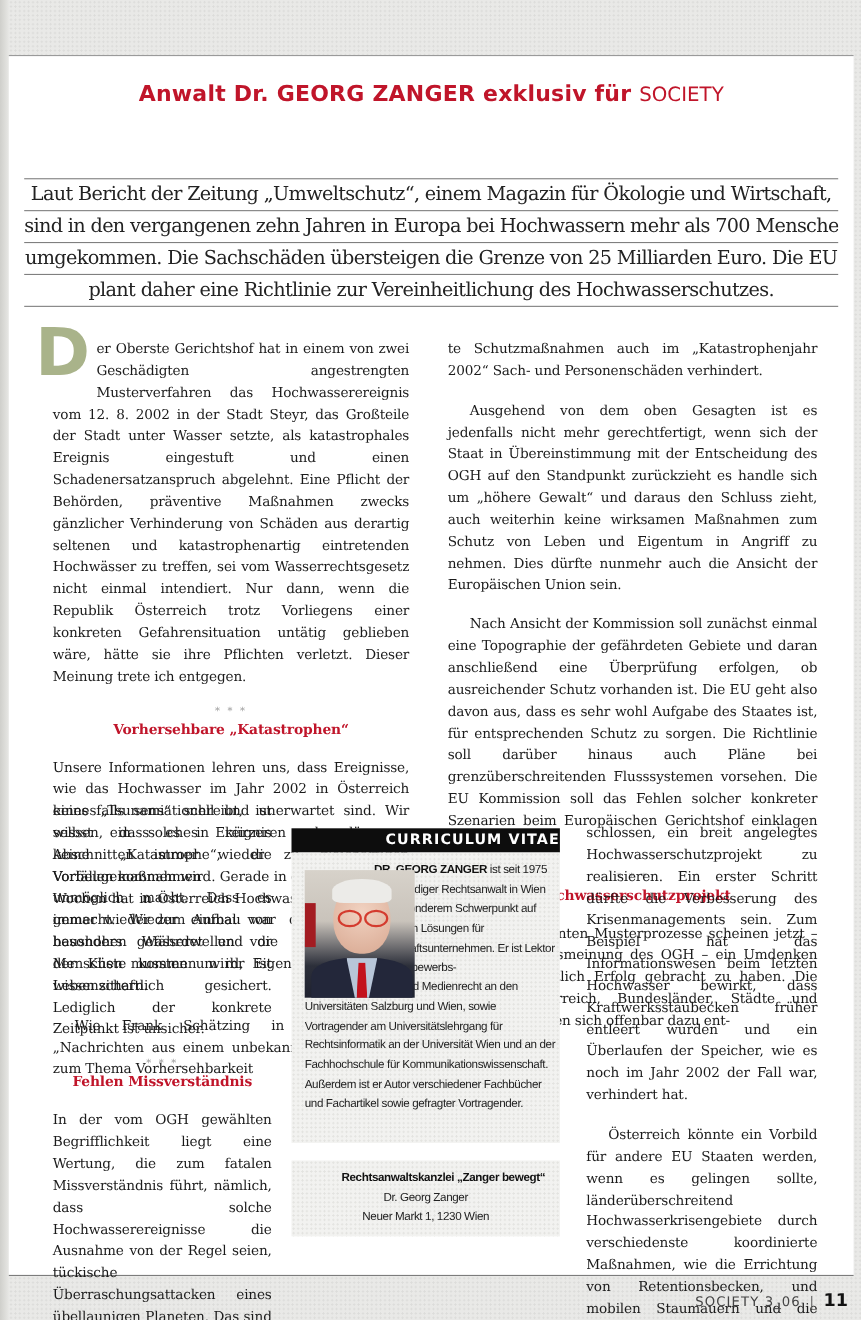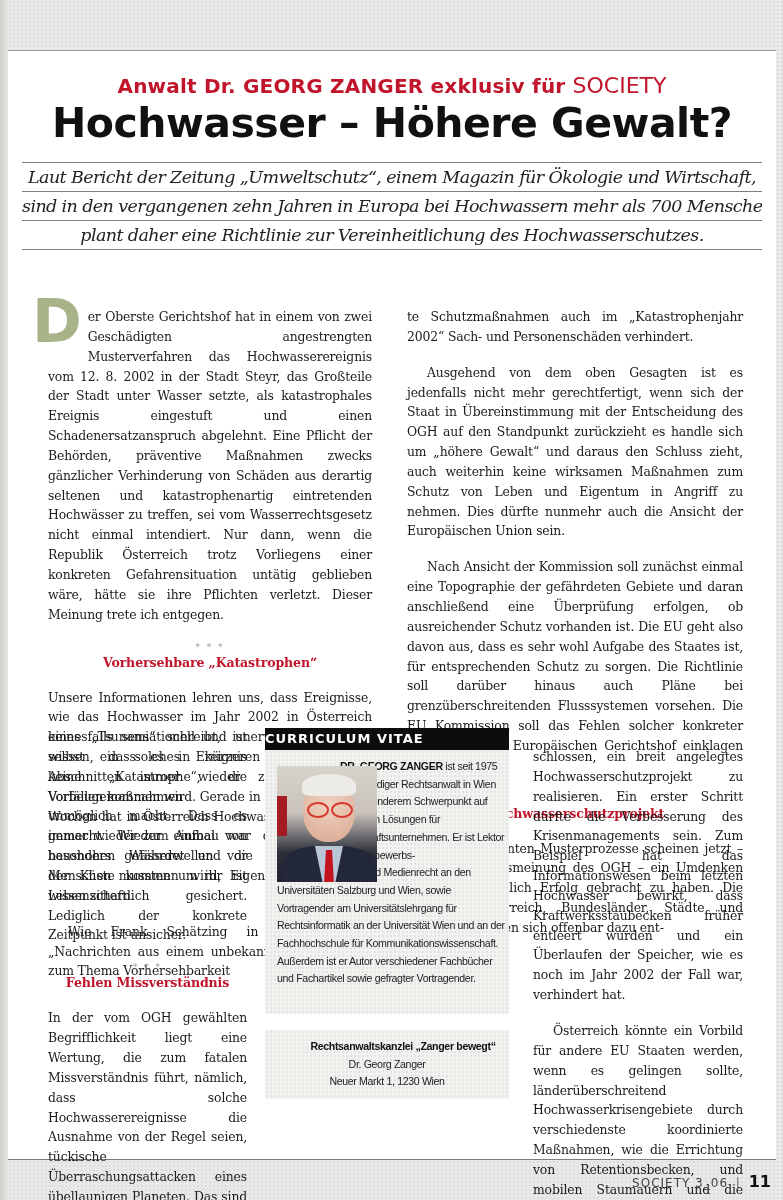--- a/index.html
+++ b/index.html
@@ -27,7 +27,7 @@
       font-family: "DejaVu Sans", sans-serif; font-weight: bold; font-size: 20px;
       color: #c0152a; letter-spacing: 0.2px;
     }
-    .kicker .brand { font-weight: normal; font-size: 22px; letter-spacing: 0; }
+    .kicker .brand { font-weight: normal; font-size: 18px; letter-spacing: 0; }
     .headline {
       position: absolute; left: 0; top: 48px; width: 768px; text-align: center;
       font-family: "DejaVu Sans", sans-serif; font-weight: bold; font-size: 41px;

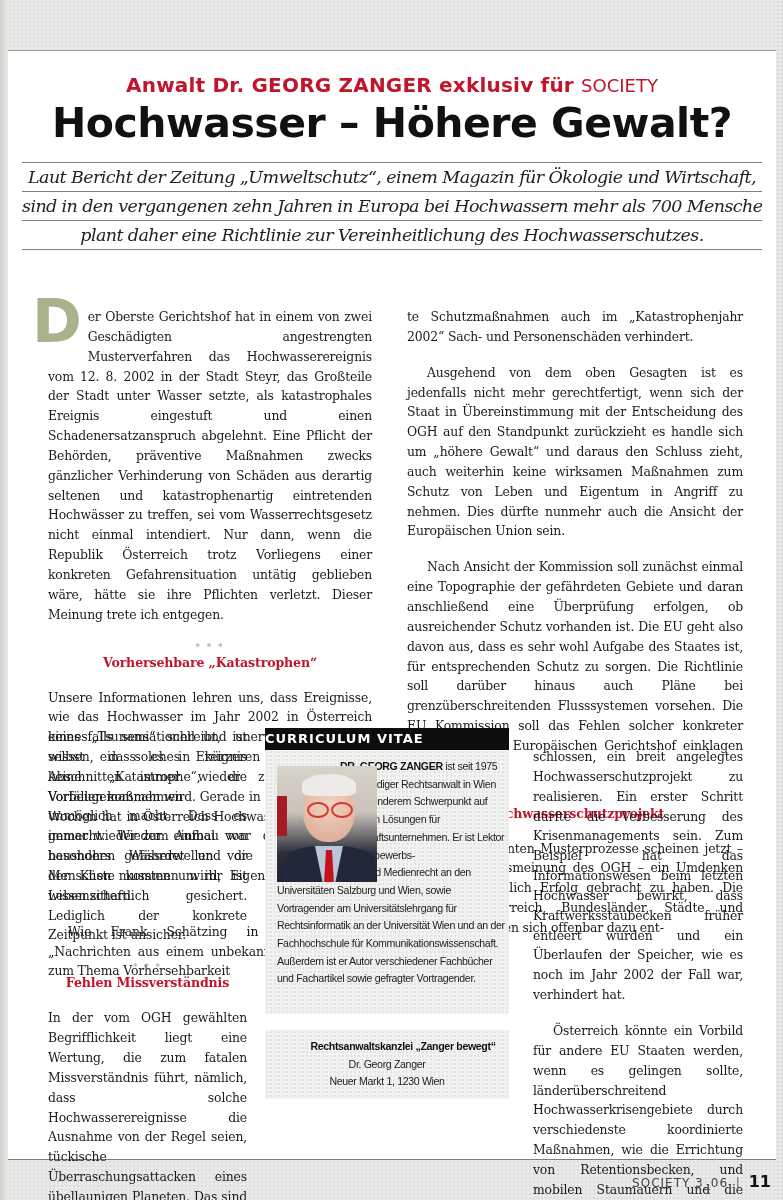--- a/index.html
+++ b/index.html
@@ -134,7 +134,6 @@
     <span class="brand">SOCIETY</span>
   </div>
 
-  <div class="headline">Hochwasser – Höhere Gewalt?</div>
 
   <div class="lead">
     <div class="lead-top"></div>

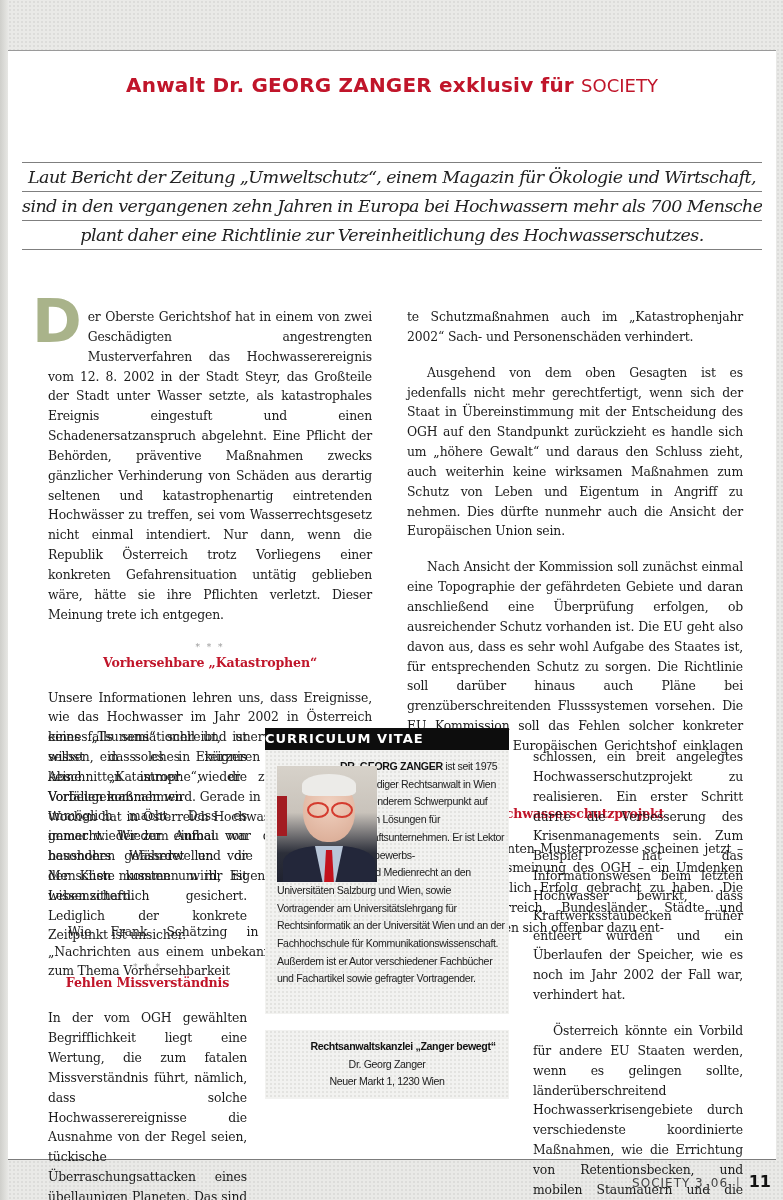--- a/index.html
+++ b/index.html
@@ -35,7 +35,7 @@
     }
     .lead {
       position: absolute; left: 14px; top: 111px; width: 740px;
-      font-family: "DejaVu Serif", serif; font-style: italic; font-size: 17.5px;
+      font-family: "DejaVu Serif", serif; font-size: 17.5px;
       color: #222; text-align: center;
     }
     .lead-line {

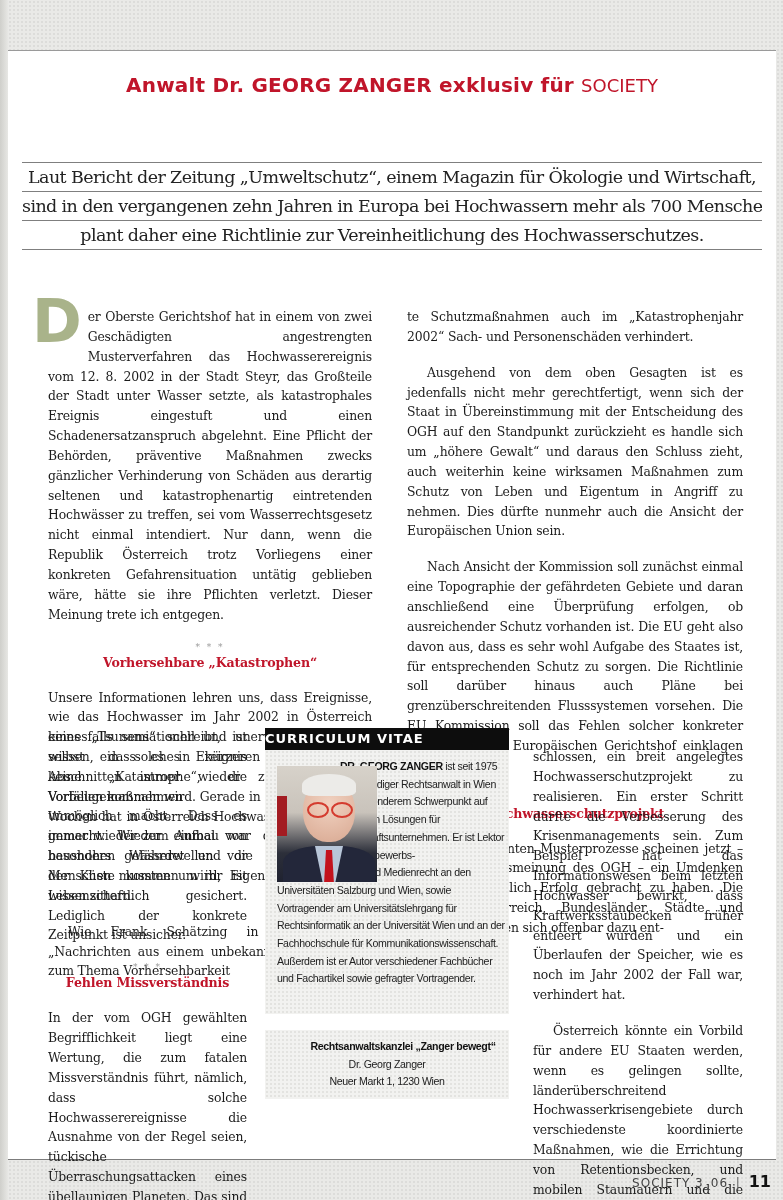--- a/index.html
+++ b/index.html
@@ -139,6 +139,7 @@
     <div class="lead-top"></div>
     <div class="lead-line">Laut Bericht der Zeitung „Umweltschutz“, einem Magazin für Ökologie und Wirtschaft,</div>
     <div class="lead-line">sind in den vergangenen zehn Jahren in Europa bei Hochwassern mehr als 700 Menschen</div>
+    <div class="lead-line">umgekommen. Die Sachschäden übersteigen die Grenze von 25 Milliarden Euro. Die EU</div>
     <div class="lead-line">plant daher eine Richtlinie zur Vereinheitlichung des Hochwasserschutzes.</div>
   </div>
 

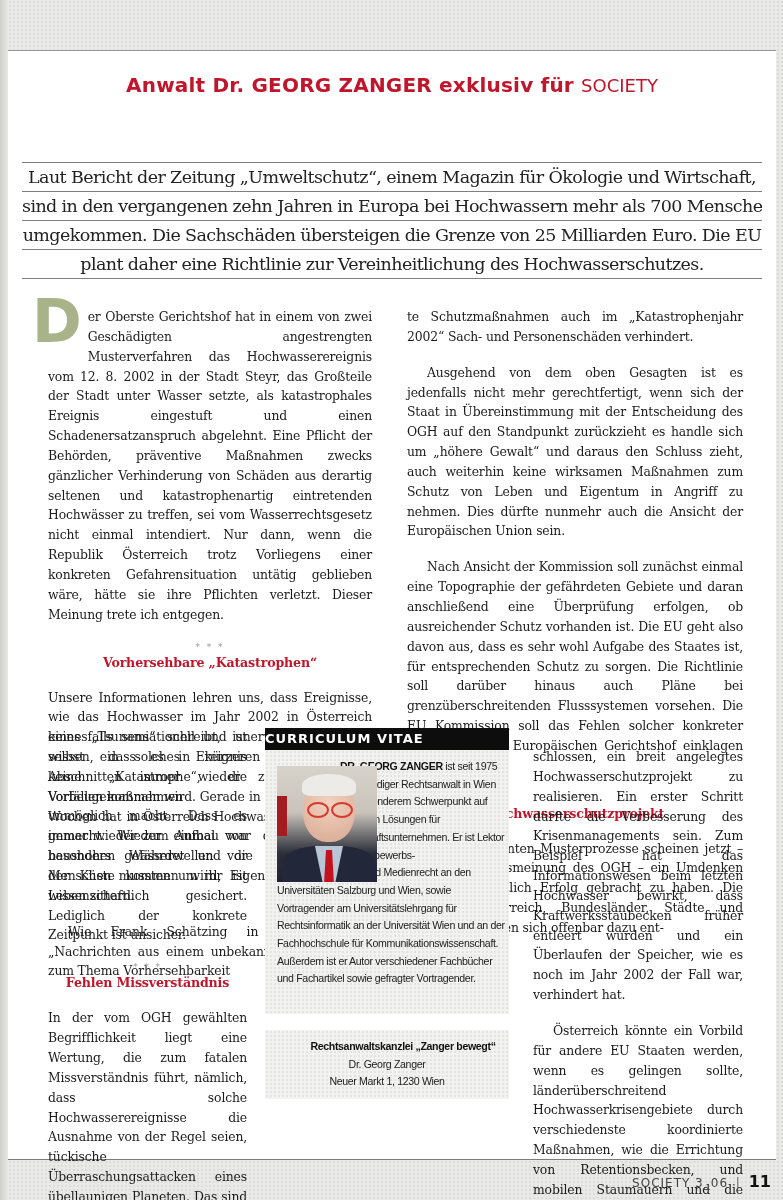--- a/index.html
+++ b/index.html
@@ -70,9 +70,9 @@
       font-family: "Liberation Sans", sans-serif;
     }
     .bar {
-      background: #0d0d0d; color: #fff; text-align: left;
+      background: #0d0d0d; color: #fff; text-align: right;
       font-family: "DejaVu Sans", sans-serif; font-weight: bold; font-size: 13px;
-      letter-spacing: 1px; height: 22px; line-height: 22px;
+      letter-spacing: 1px; height: 22px; line-height: 22px; margin-top: 25px;
     }
     .cv-box {
       background: #f2f2f0;

